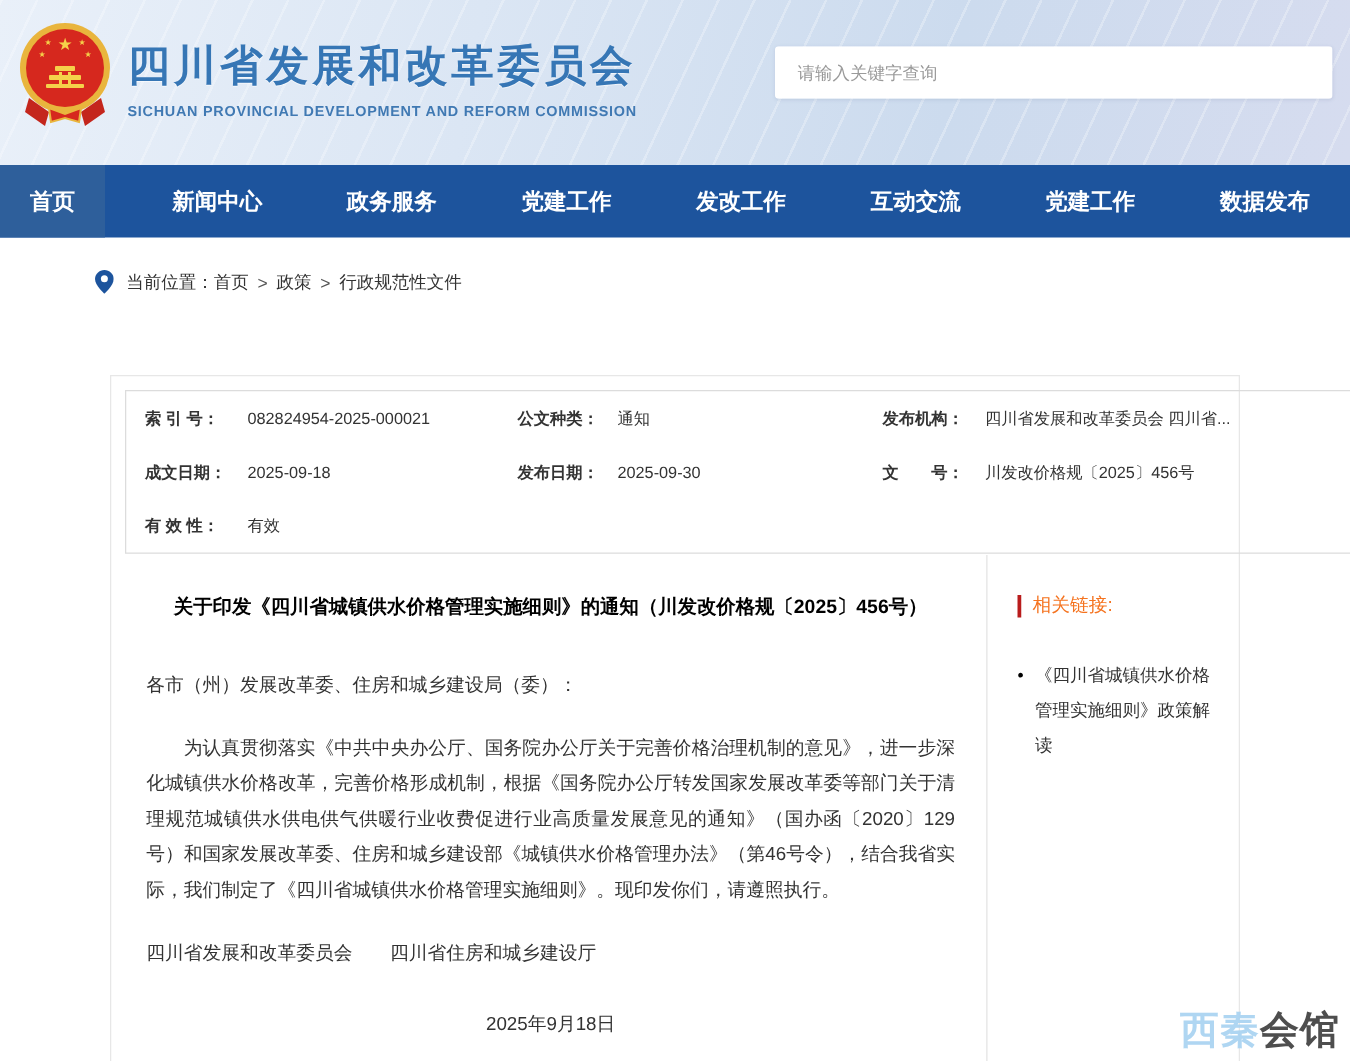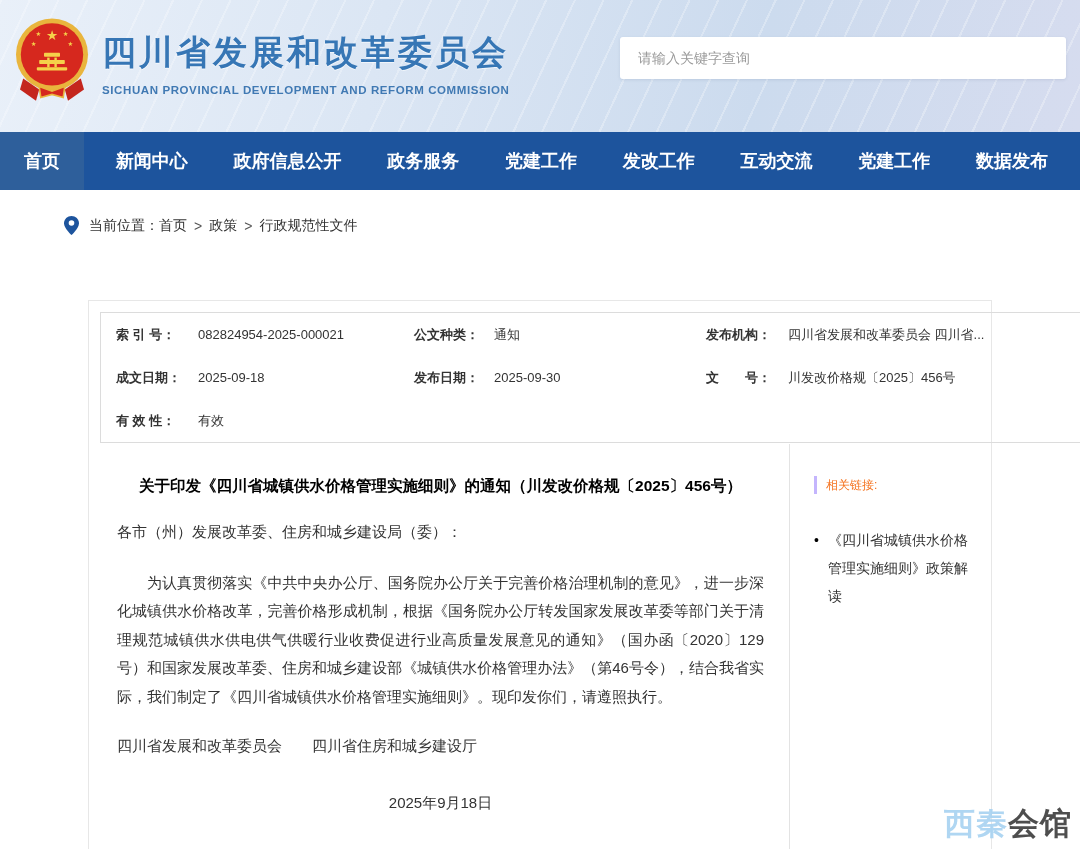--- a/index.html
+++ b/index.html
@@ -149,7 +149,6 @@
 <div class="nav">
   <div class="nav-item active">首页</div>
   <div class="nav-item">新闻中心</div>
-  <div class="nav-item">政府信息公开</div>
   <div class="nav-item">政务服务</div>
   <div class="nav-item">党建工作</div>
   <div class="nav-item">发改工作</div>

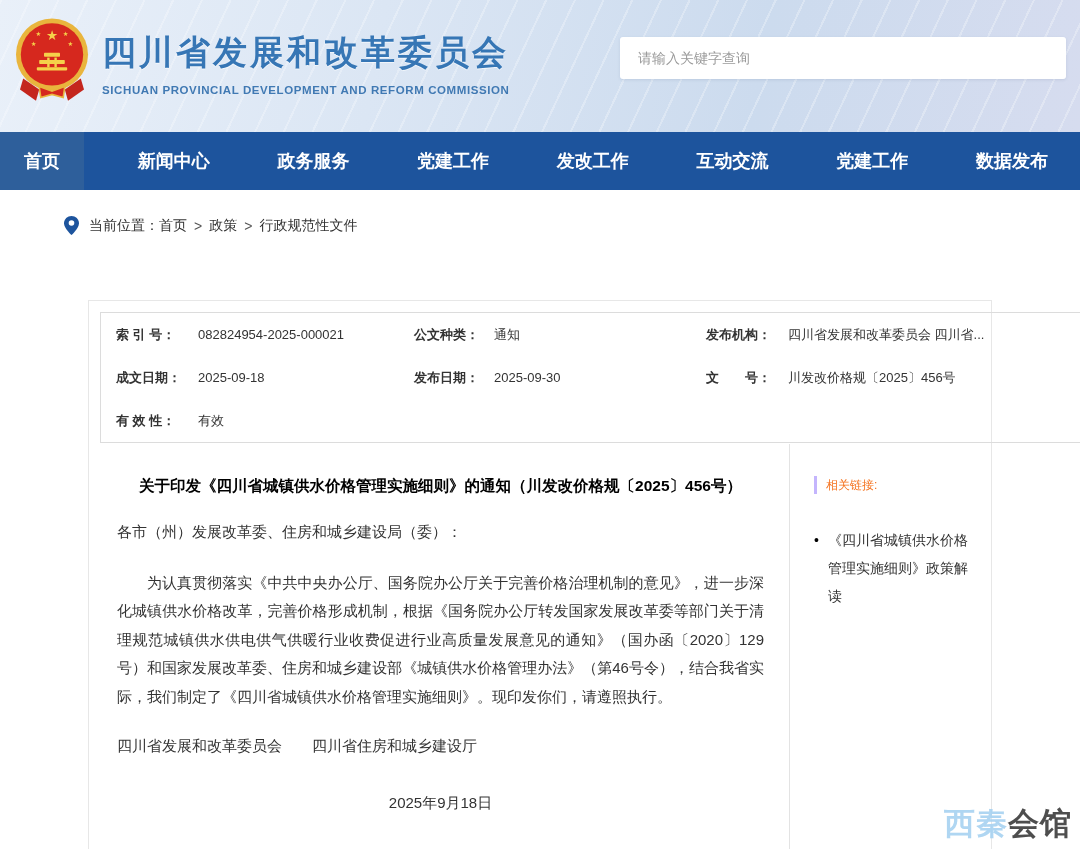--- a/index.html
+++ b/index.html
@@ -57,7 +57,7 @@
 
   
   .breadcrumb {
-    position:absolute; left:64px; top:216px; display:flex; align-items:center;
+    position:absolute; left:76px; top:216px; display:flex; align-items:center;
     font-size:14px; color:#333;
   }
   .breadcrumb .pin { margin-right:10px; display:flex; align-items:center; }

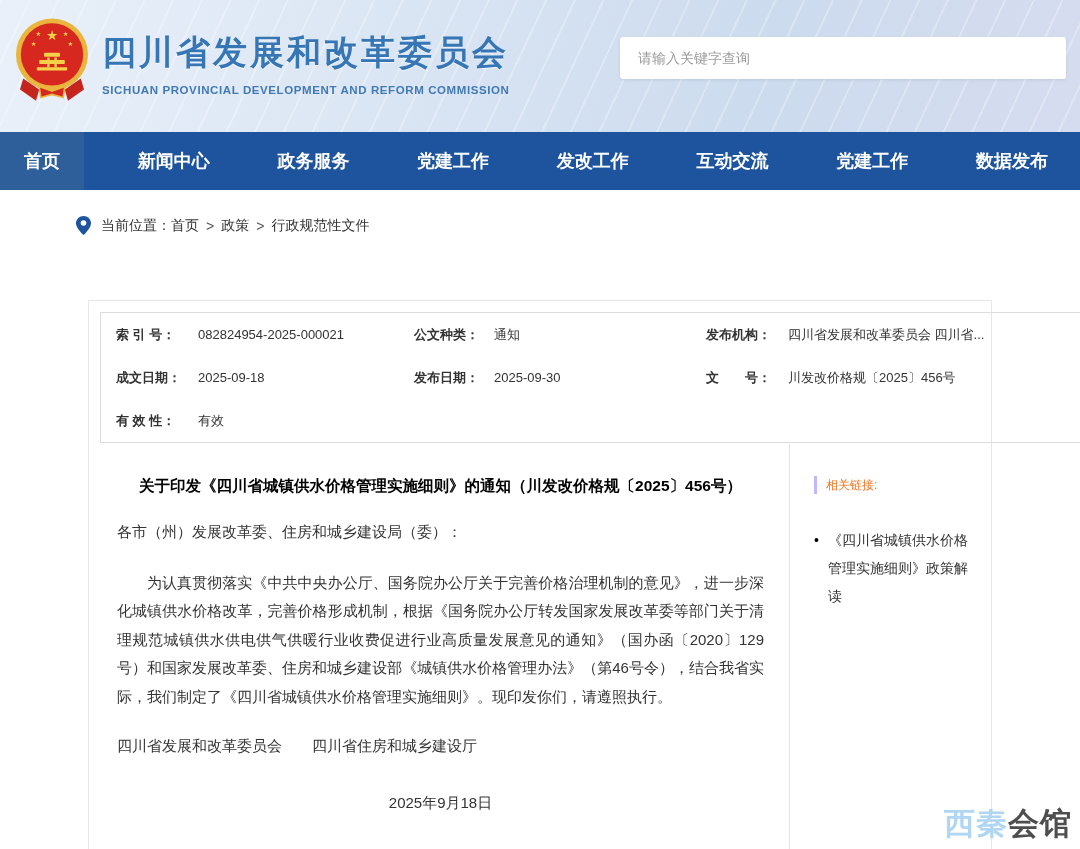--- a/index.html
+++ b/index.html
@@ -99,7 +99,7 @@
   .doc-date  { margin-top:38px; text-align:center; font-size:15px; color:#333; }
 
   .related-title {
-    color:#f5731f; font-size:12px; border-left:3px solid #c4b5fd;
+    color:#f5731f; font-size:15px; border-left:3px solid #b91c1c;
     padding-left:9px; line-height:18px;
   }
   .related-list { margin-top:32px; list-style:none; }

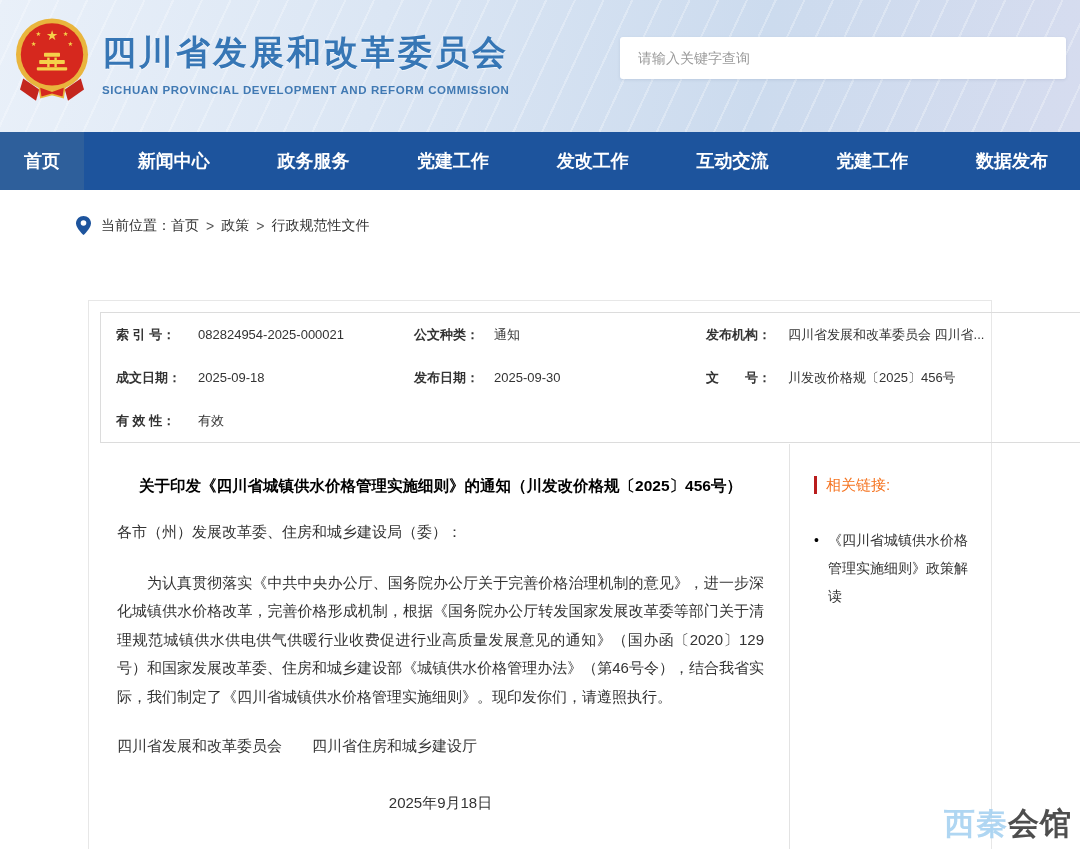--- a/index.html
+++ b/index.html
@@ -90,7 +90,7 @@
   .doc-title {
     font-size:15.5px; font-weight:bold; color:#000; text-align:center; line-height:1.6;
   }
-  .salutation { margin-top:24px; font-size:15px; color:#333; }
+  .salutation { margin-top:40px; font-size:15px; color:#333; }
   .doc-body {
     margin-top:27px; font-size:15px; color:#333; line-height:28.5px;
     text-indent:2em; text-align:justify;

